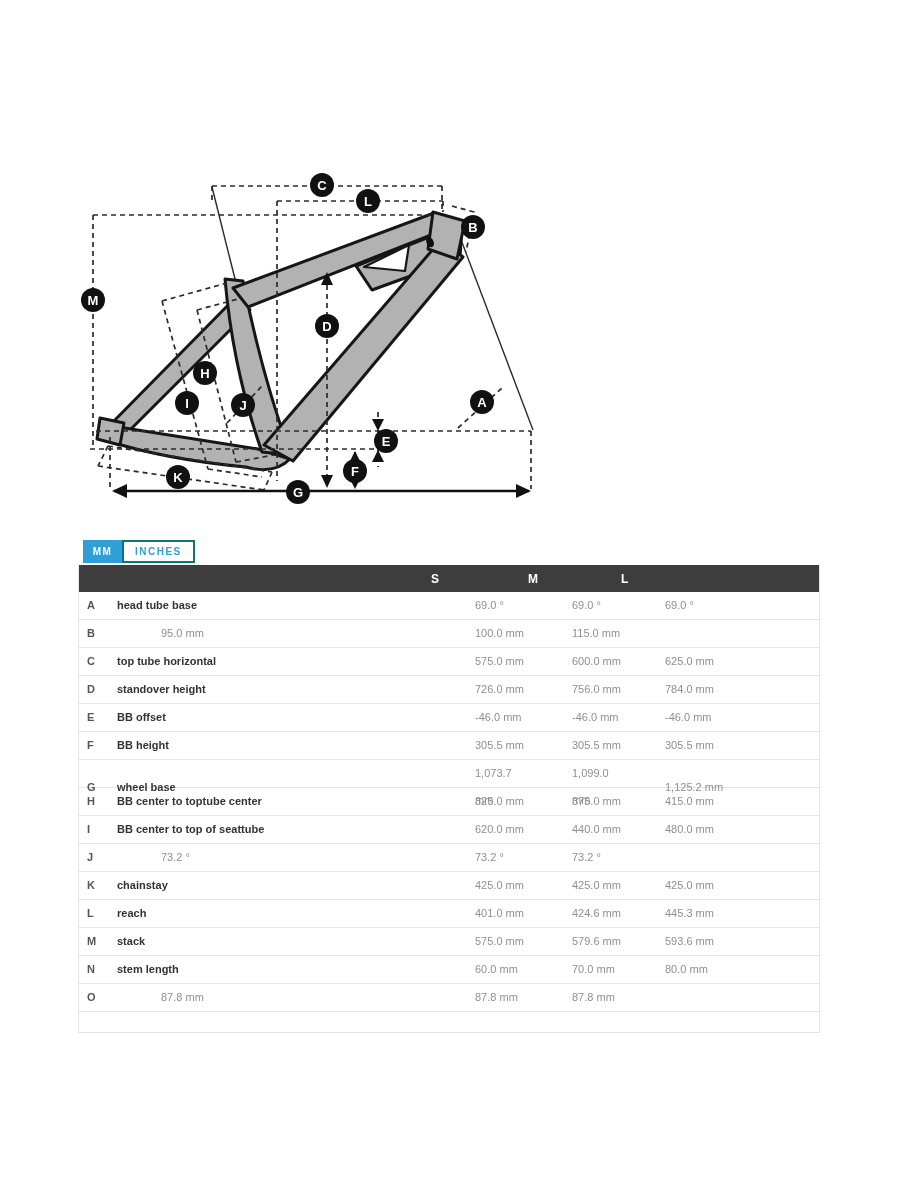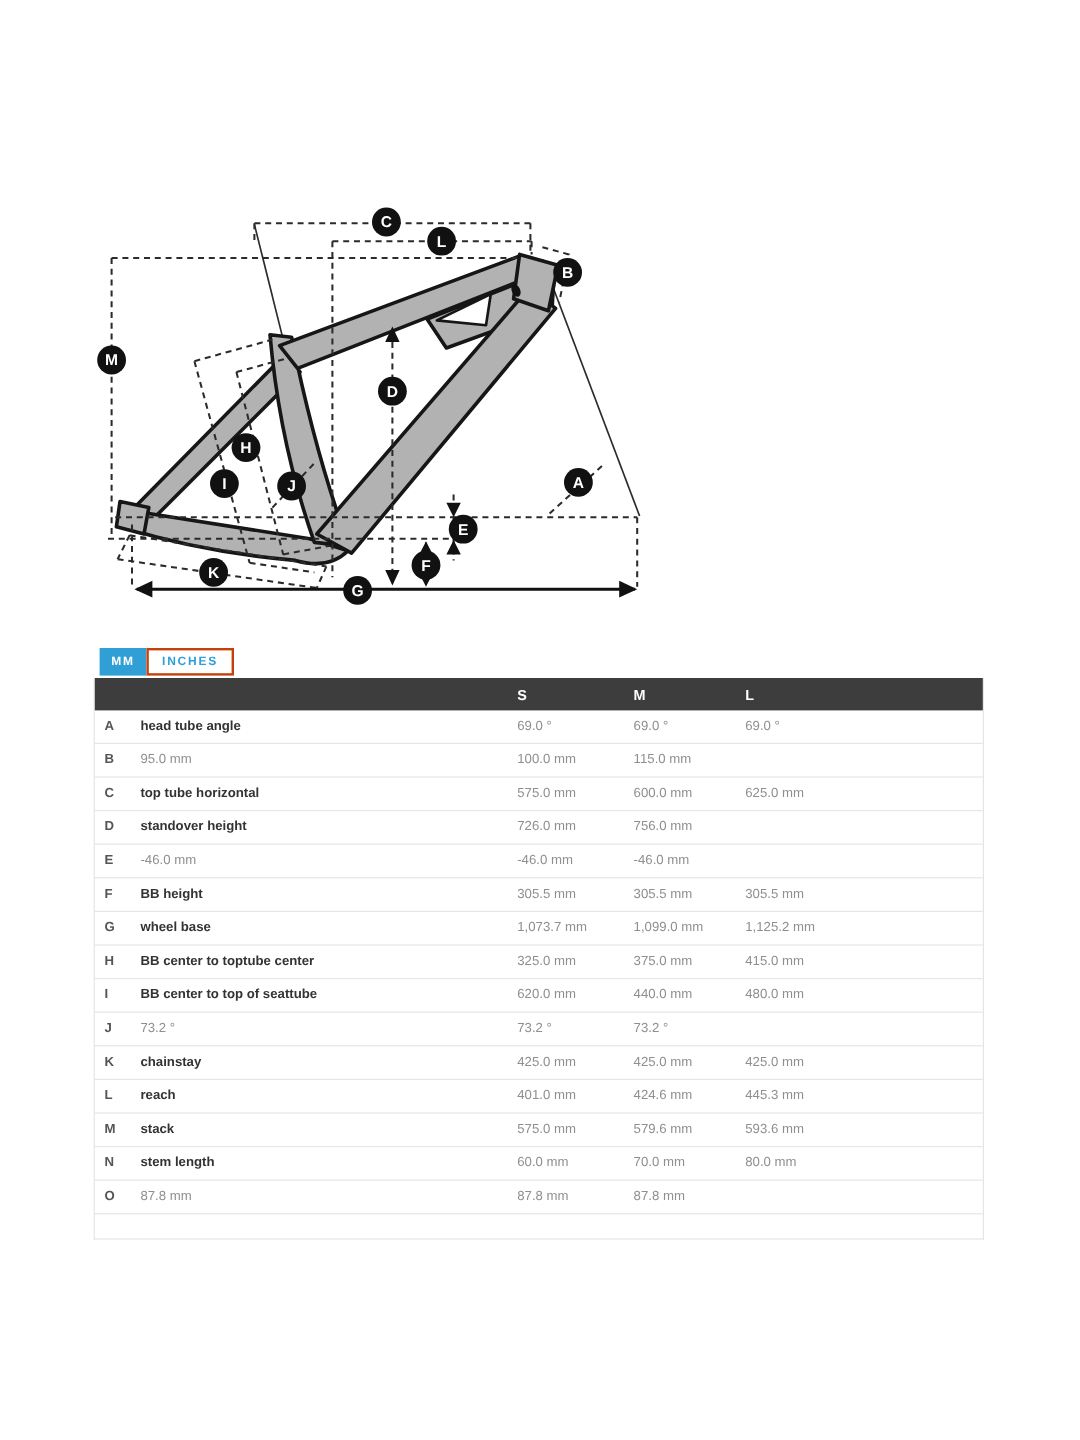--- a/index.html
+++ b/index.html
@@ -22,7 +22,7 @@
   .tab { height:23px; box-sizing:border-box; display:flex; align-items:center; justify-content:center;
          font-size:10px; font-weight:bold; letter-spacing:1.5px; cursor:pointer; }
   .tab-mm { width:39px; background:#2f9fd6; color:#ffffff;text-align:center; }
-  .tab-inches { border:2px solid #c2410c; color:#2f9fd6; background:#fff; padding:0 11px; }
+  .tab-inches { border:2px solid #0f766e; color:#2f9fd6; background:#fff; padding:0 11px; }
   
   .geo-table { position:absolute; left:78px; top:565px; width:742px; box-sizing:border-box;
                background:#fff; border:1px solid #e5e5e5; border-top:none; }

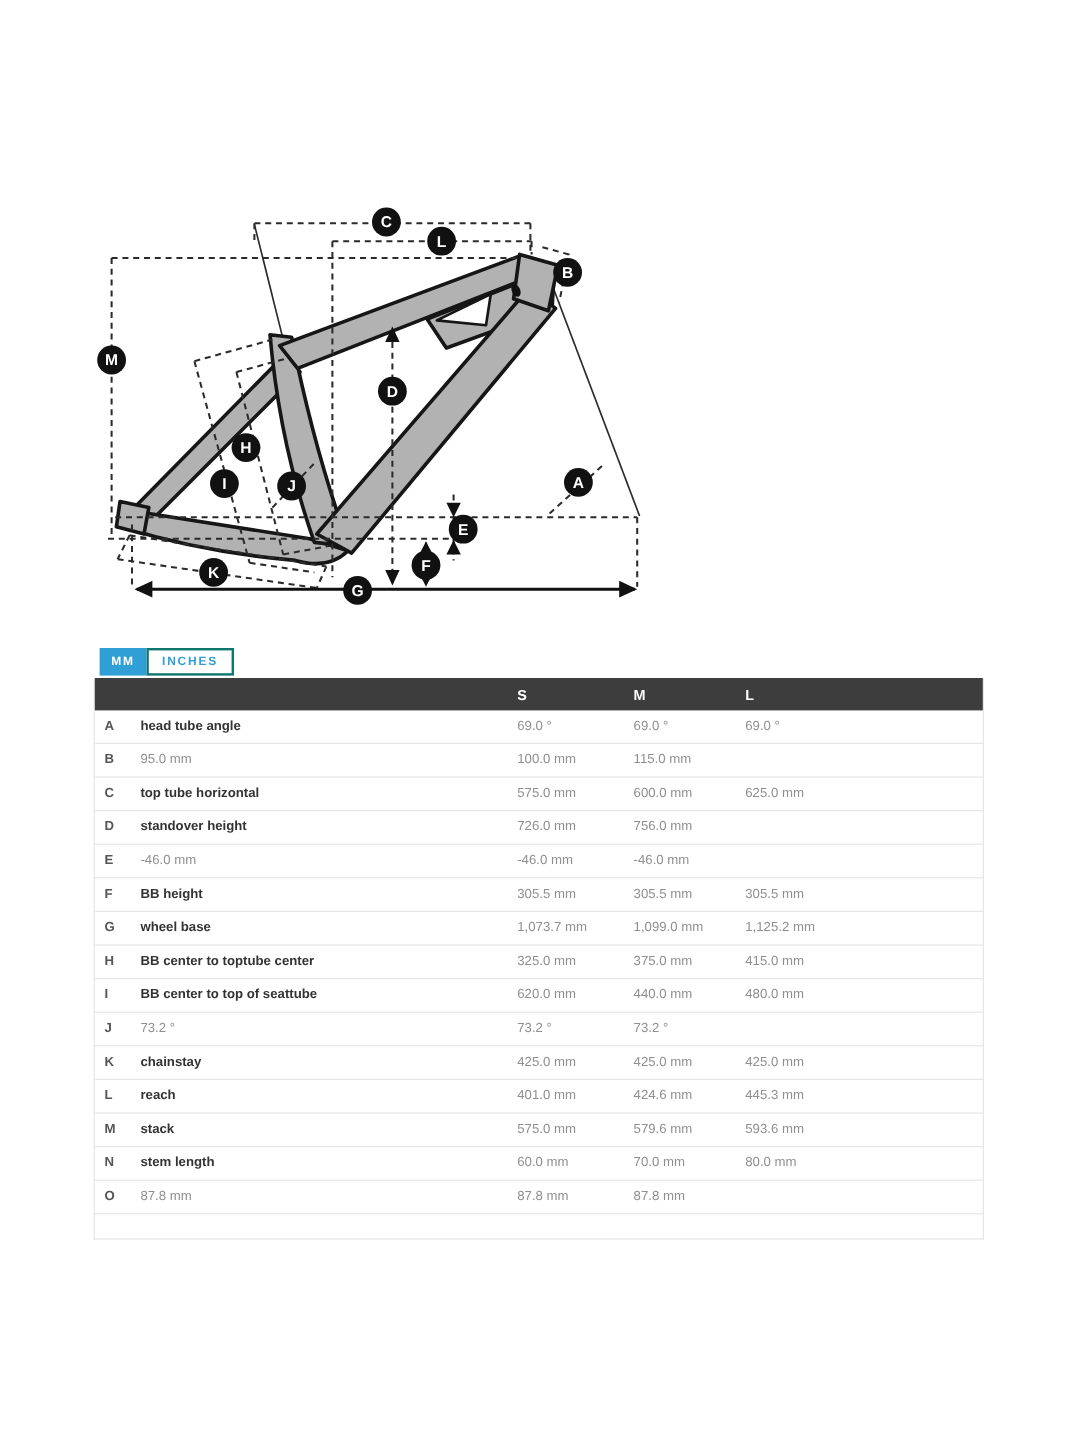--- a/index.html
+++ b/index.html
@@ -164,7 +164,7 @@
     <div id="rows">
         <div class="geo-row grid-cols">
           <span class="cell-letter">A</span>
-          <span class="cell-label">head tube angle</span>
+          <span class="cell-label">head tube base</span>
           <span class="cell-val">69.0 °</span>
           <span class="cell-val">69.0 °</span>
           <span class="cell-val">69.0 °</span>

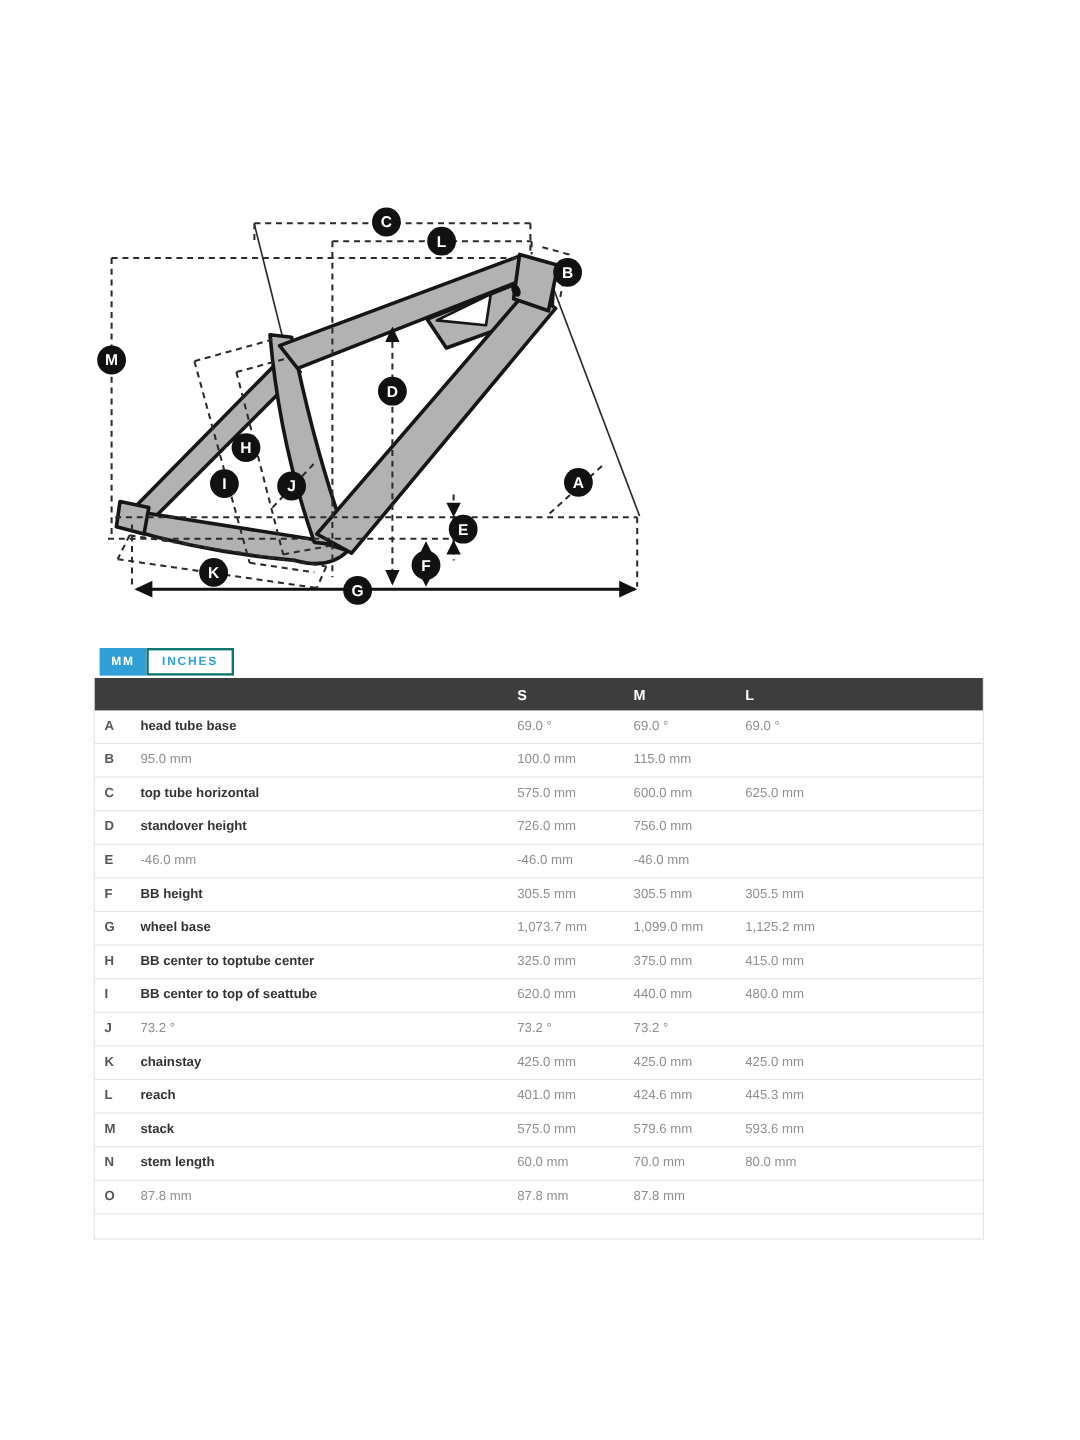--- a/index.html
+++ b/index.html
@@ -32,7 +32,7 @@
   .geo-row { height:28px; line-height:27px; border-bottom:1px solid #e6e6e6; box-sizing:border-box; }
   .cell-letter { font-weight:bold; color:#555; font-size:11px; }
   .cell-label  { font-weight:bold; color:#333; font-size:11px; }
-  .cell-val    { color:#8f8f8f; font-size:11px; }
+  .cell-val    { color:#8f8f8f; font-size:11px;margin-left:44px; }
   .geo-spacer { height:20px; }
 </style>
 </head>

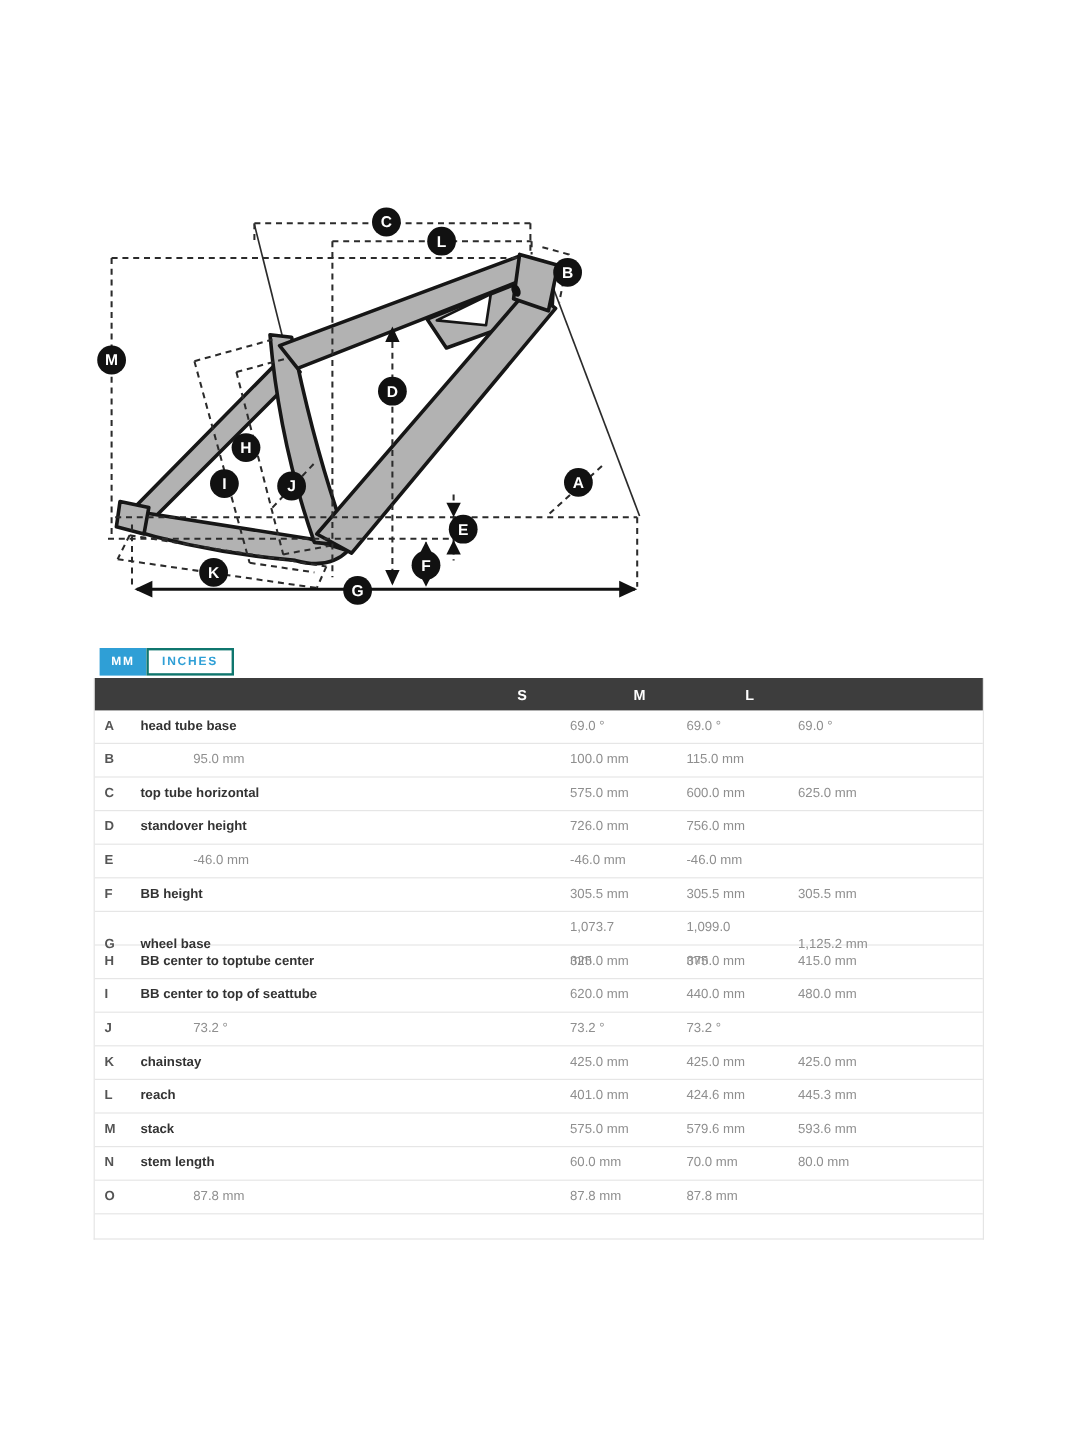--- a/index.html
+++ b/index.html
@@ -187,6 +187,7 @@
           <span class="cell-label">standover height</span>
           <span class="cell-val">726.0 mm</span>
           <span class="cell-val">756.0 mm</span>
+          <span class="cell-val">784.0 mm</span>
         </div>
         <div class="geo-row grid-cols">
           <span class="cell-letter">E</span>

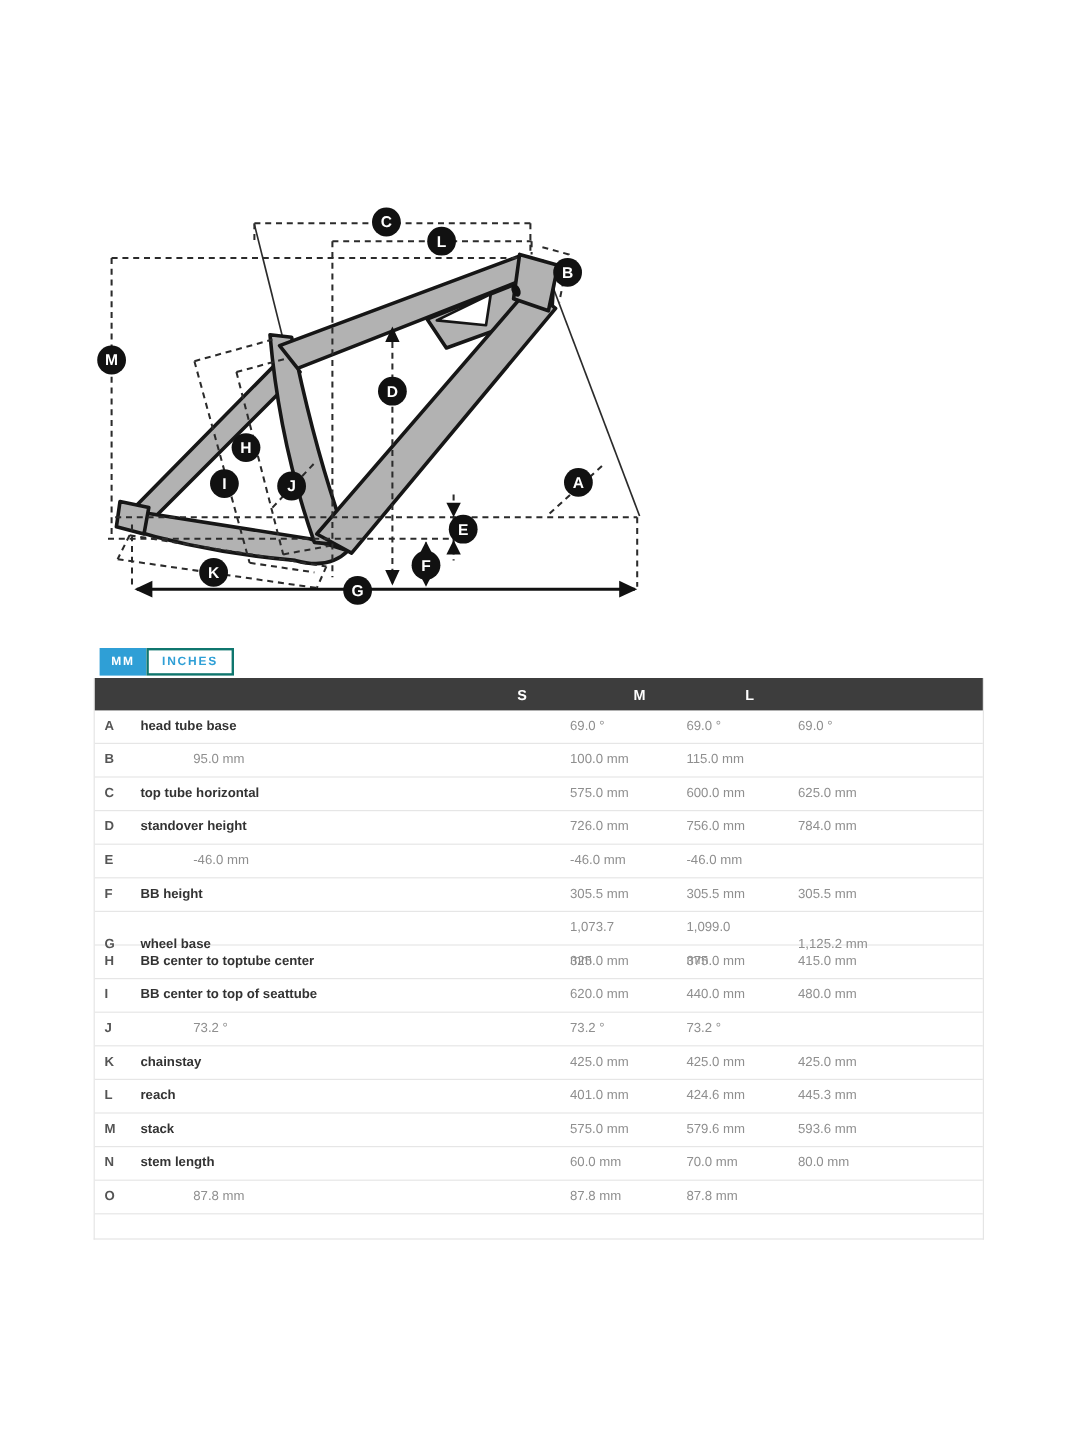--- a/index.html
+++ b/index.html
@@ -191,6 +191,7 @@
         </div>
         <div class="geo-row grid-cols">
           <span class="cell-letter">E</span>
+          <span class="cell-label">BB offset</span>
           <span class="cell-val">-46.0 mm</span>
           <span class="cell-val">-46.0 mm</span>
           <span class="cell-val">-46.0 mm</span>

